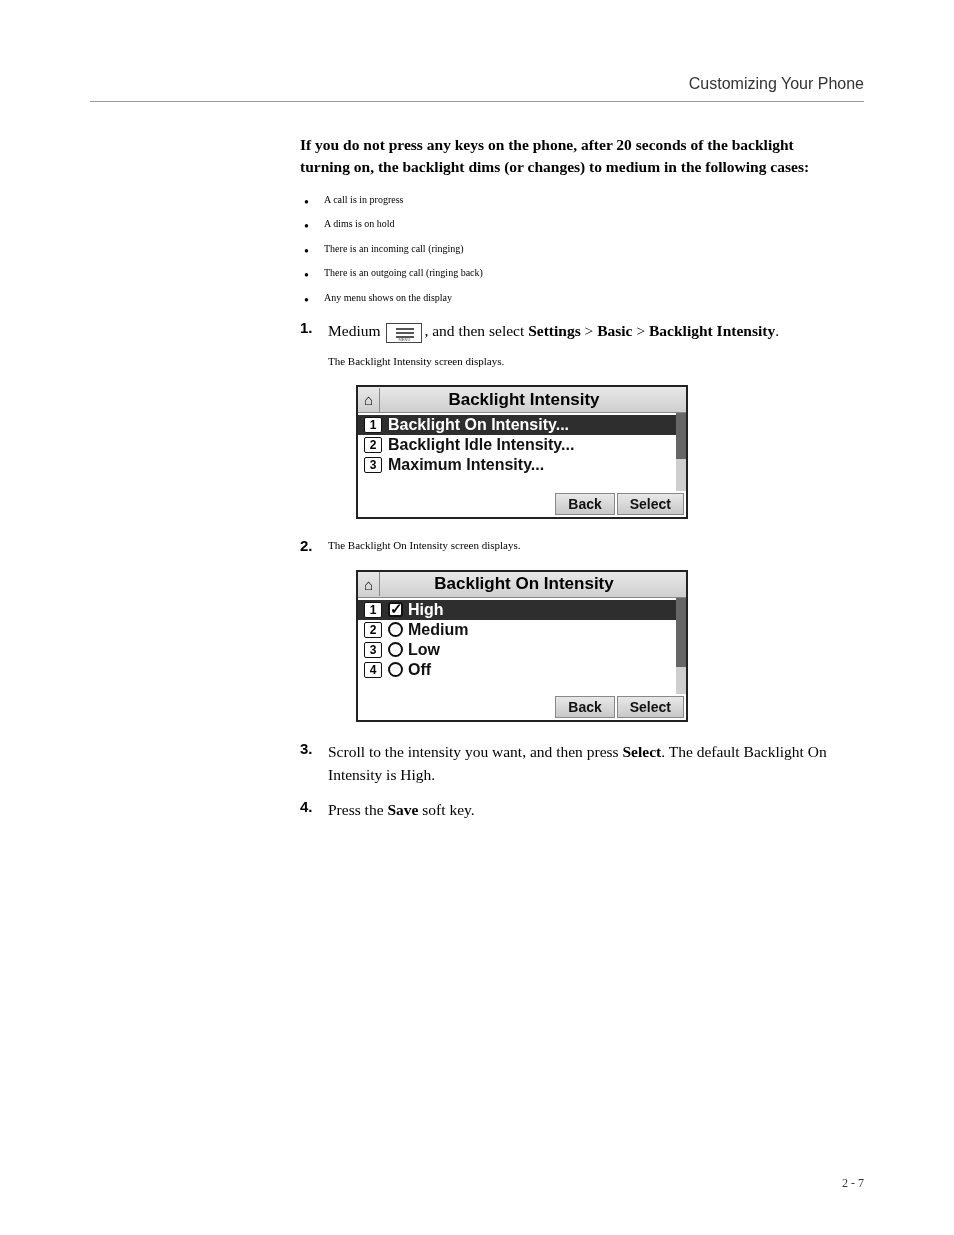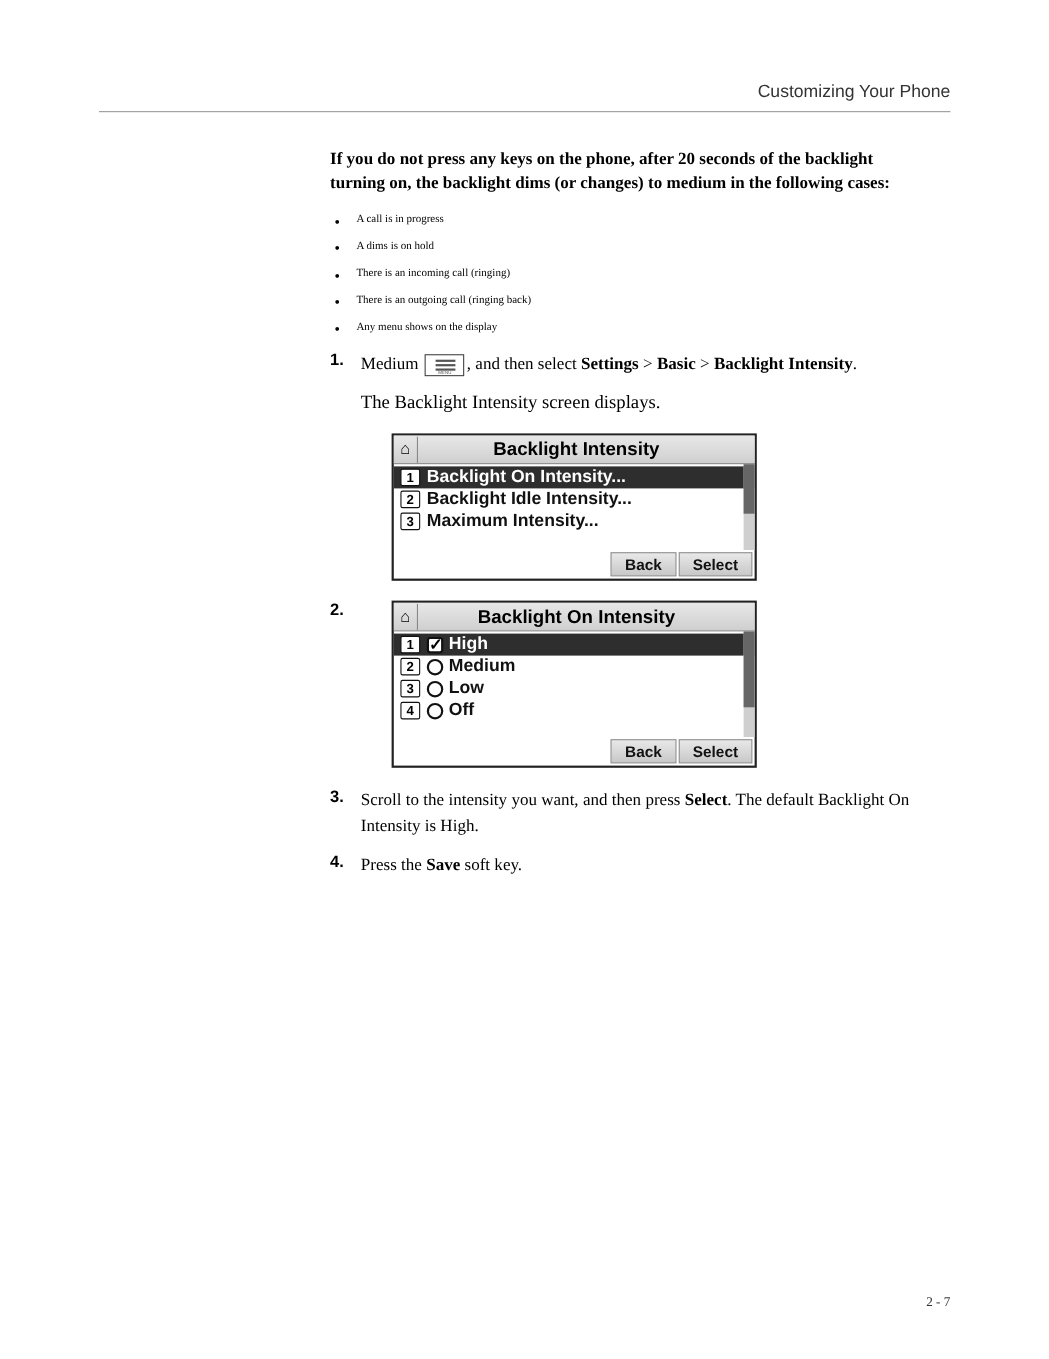--- a/index.html
+++ b/index.html
@@ -83,7 +83,7 @@
       line-height: 1.5;
     }
     .step-sub {
-      font-size: 17px;
+      font-size: 11px;
       line-height: 1.5;
       margin-top: 10px;
       margin-bottom: 10px;

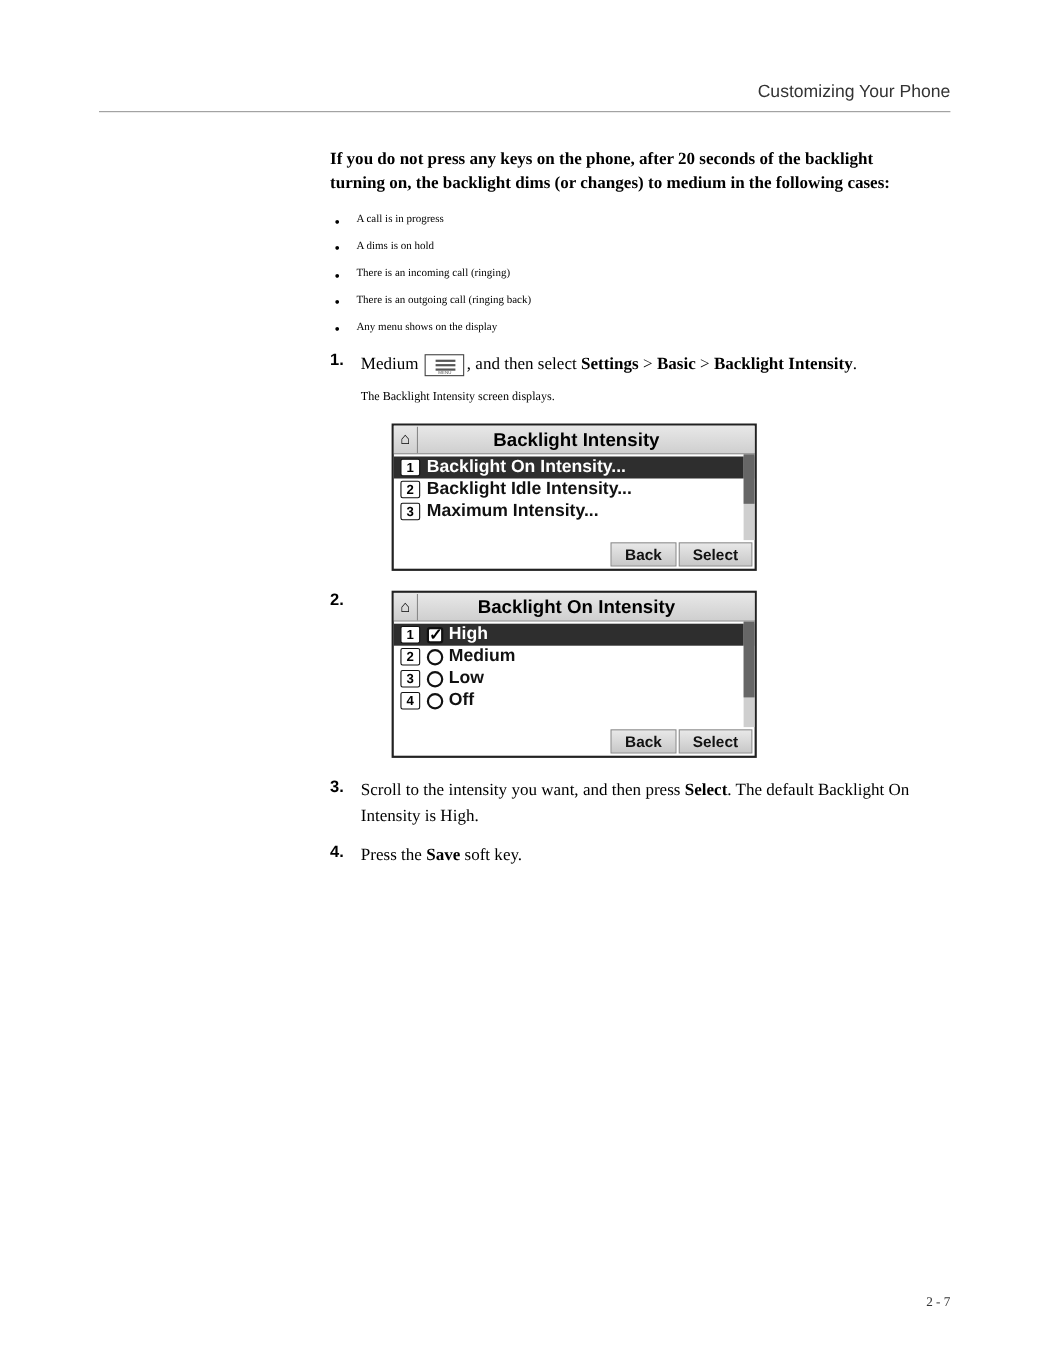--- a/index.html
+++ b/index.html
@@ -317,6 +317,7 @@
     </li>
 
     <li>
+      <div class="step-sub">The Backlight On Intensity screen displays.</div>
 
       <div class="screen-wrap">
         <div class="screen">

